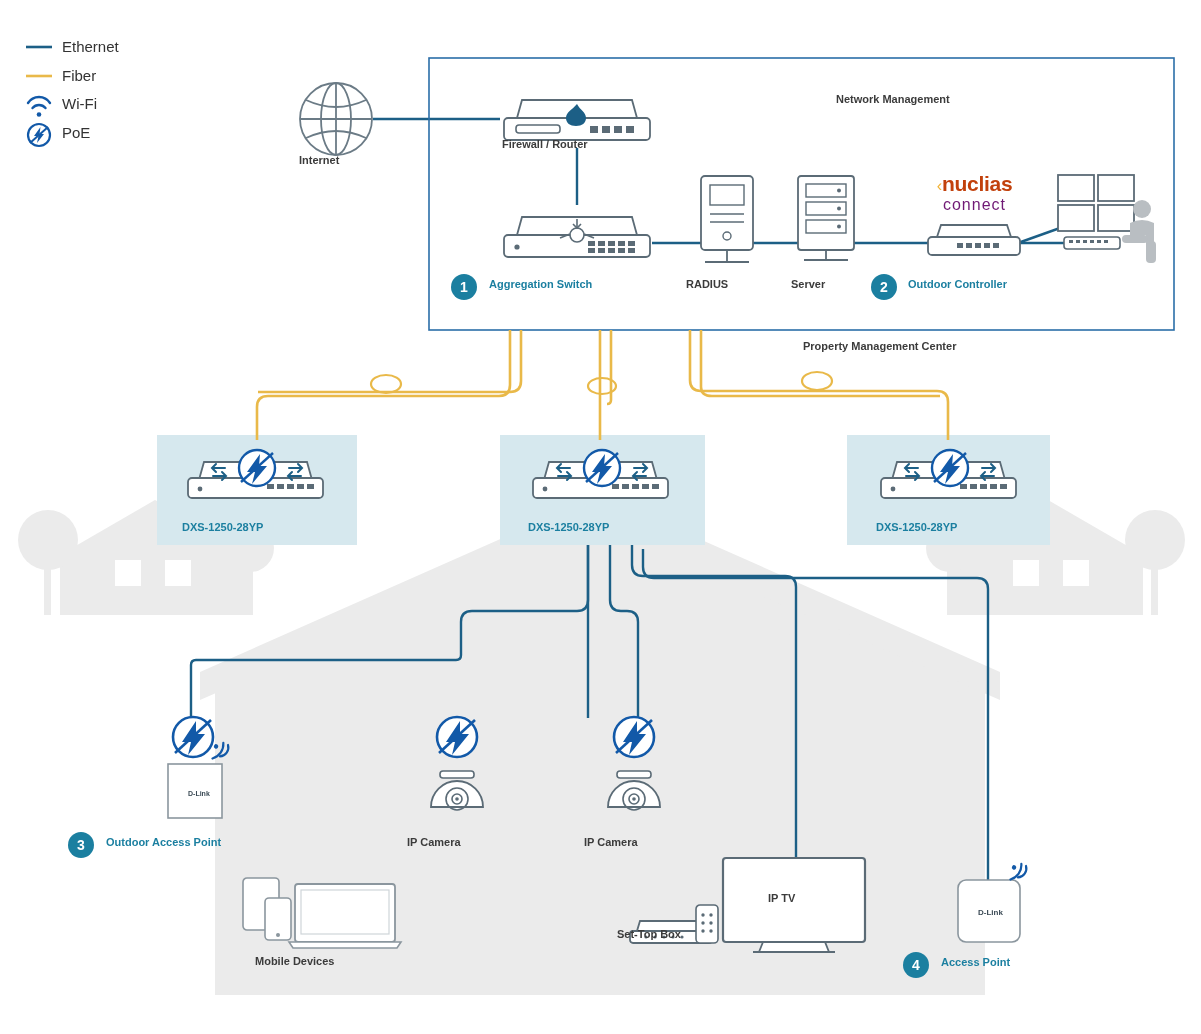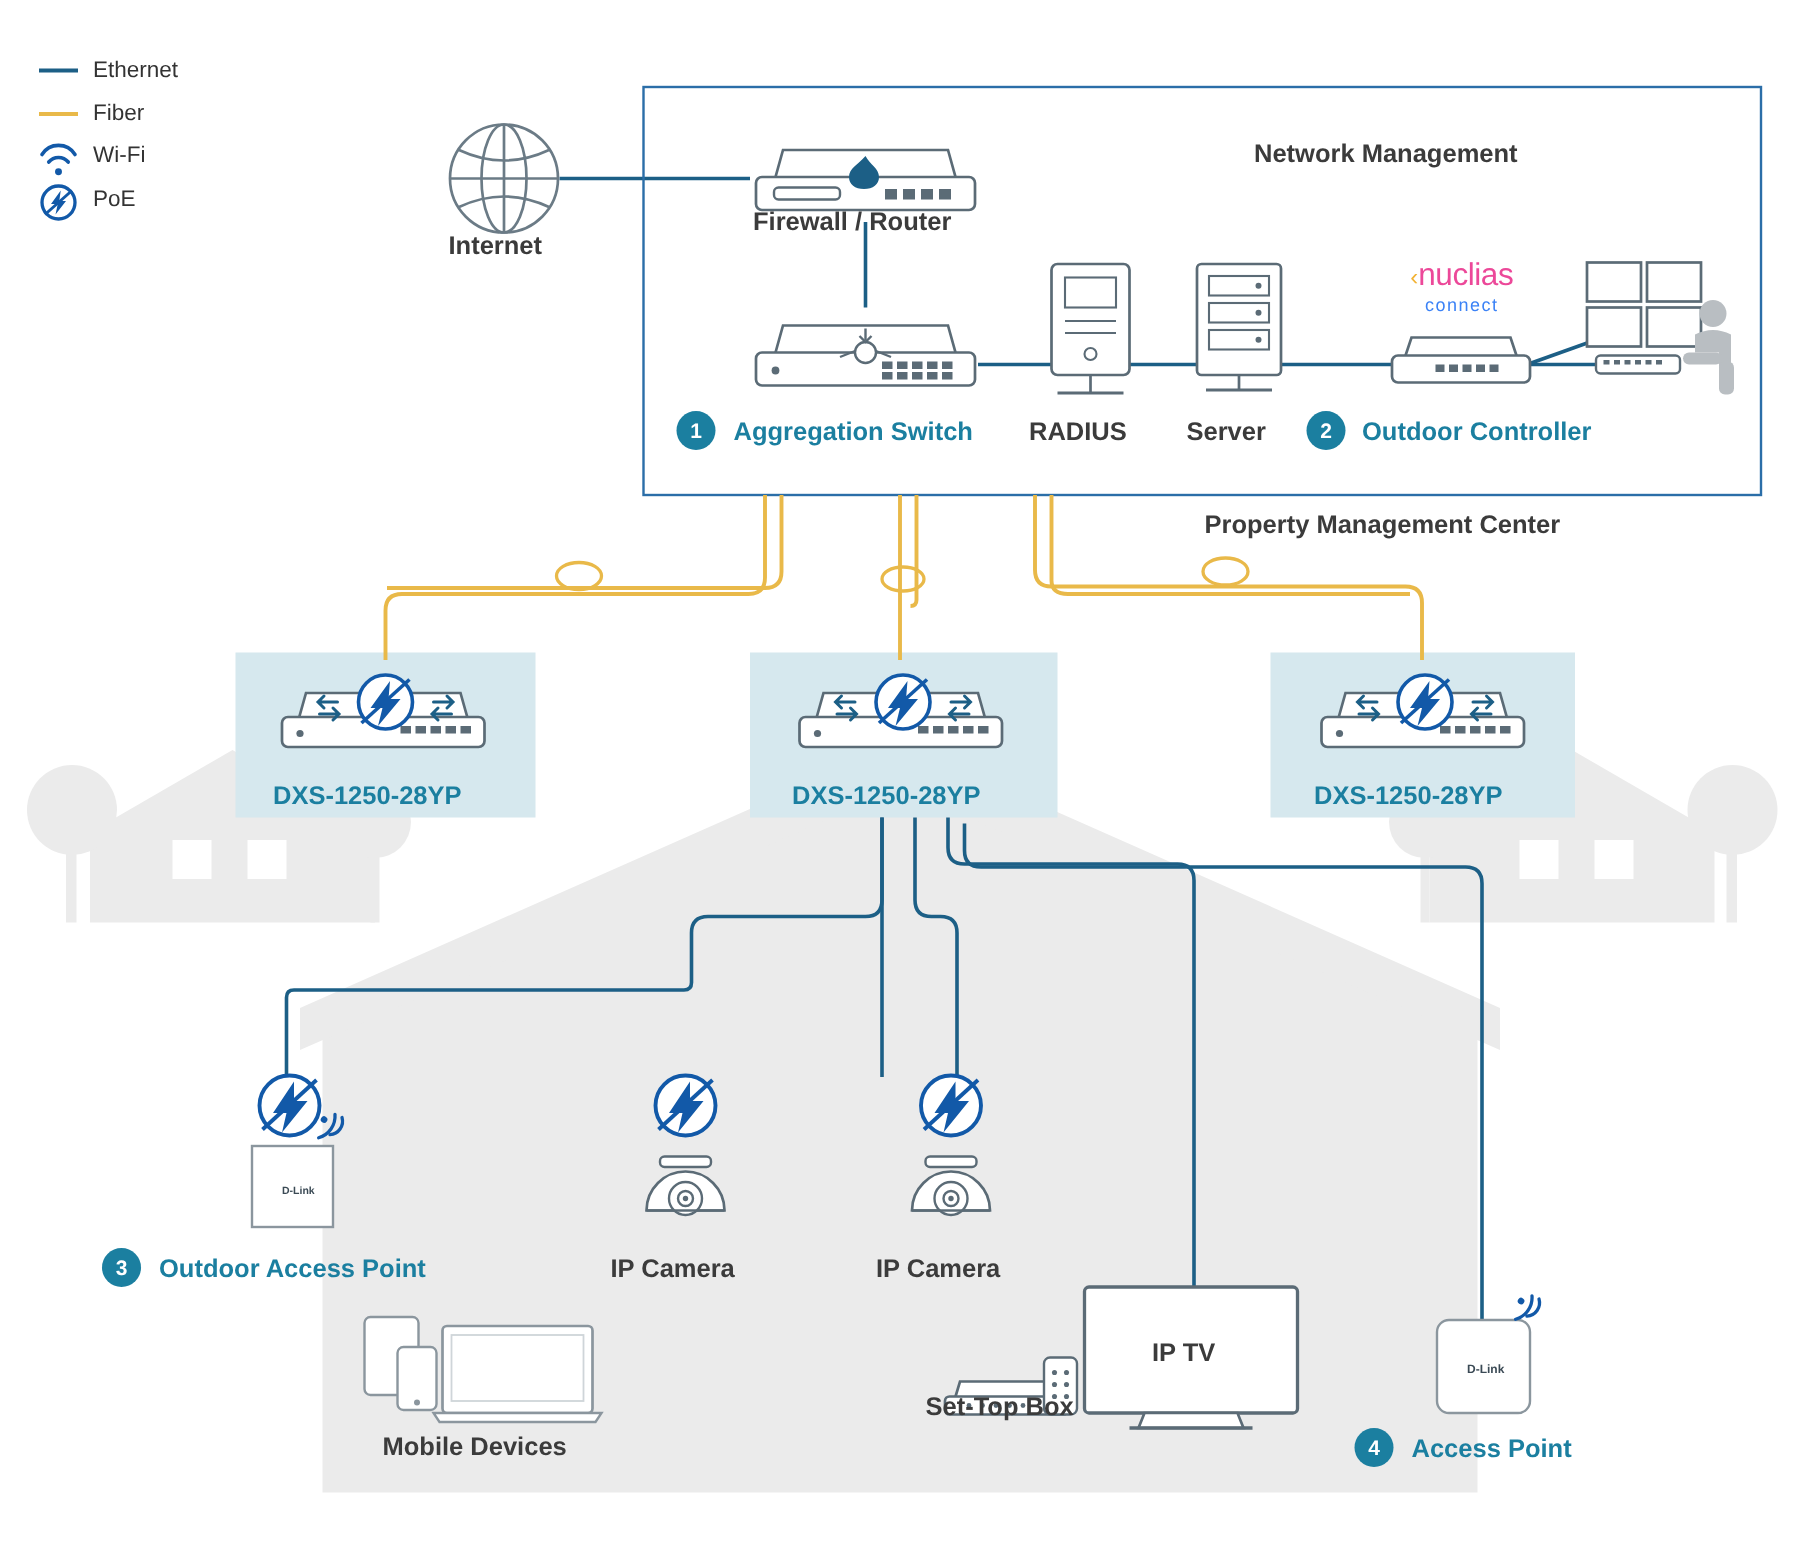--- a/index.html
+++ b/index.html
@@ -6,7 +6,7 @@
   body{width:1201px;height:1034px;position:relative;font-family:"Liberation Sans",sans-serif;overflow:hidden;}
   #stage{position:absolute;left:0;top:0;width:1201px;height:724px;}
   svg.layer{position:absolute;left:0;top:0;width:1201px;height:1034px;}
-  .lbl{position:absolute;font-size:17px;color:#333333;font-weight:bold;white-space:nowrap;}
+  .lbl{position:absolute;font-size:11px;color:#333333;font-weight:bold;white-space:nowrap;}
   .lbl.teal{color:#1b7fa0;}
   .lbl.plain{font-weight:bold;color:#3b3b3b;}
   .legend-text{position:absolute;font-size:15px;color:#333;font-weight:normal;white-space:nowrap;}

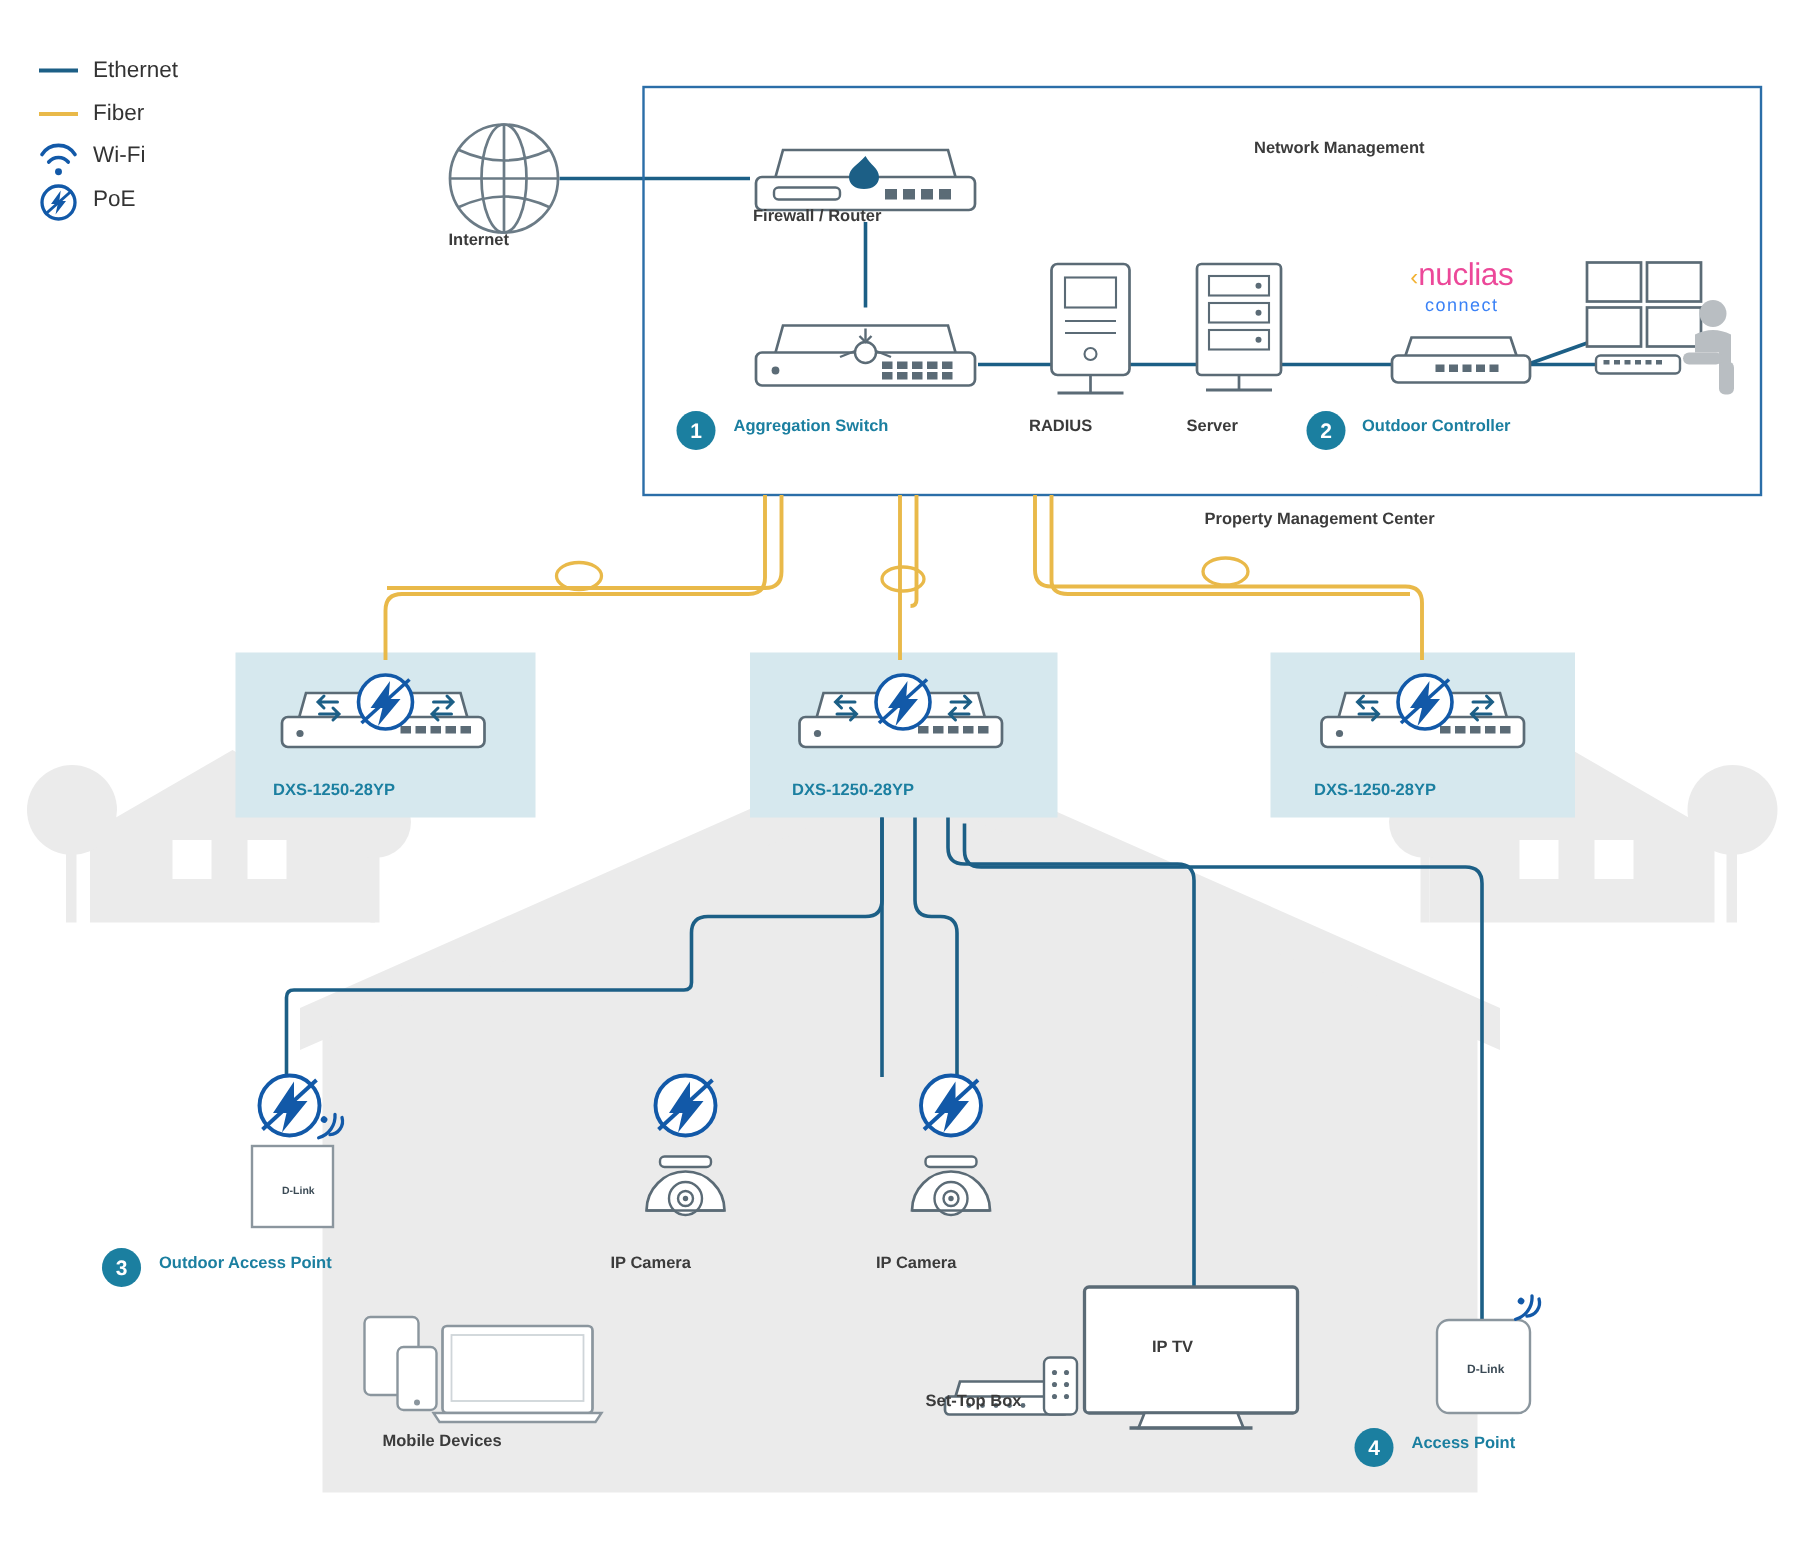--- a/index.html
+++ b/index.html
@@ -14,7 +14,7 @@
        font-size:14px;font-weight:bold;display:flex;align-items:center;justify-content:center;}
   .hl{position:absolute;background:#d6e8ee;}
   .nuclias{position:absolute;text-align:center;}
-  .nuclias .n1{font-size:21px;font-weight:normal;color:#ec4899;letter-spacing:-0.3px;}
+  .nuclias .n1{font-size:21px;font-weight:bold;color:#c2410c;letter-spacing:-0.3px;}
   .nuclias .n2{font-size:12px;color:#3b82f6;letter-spacing:1px;}
   .nuclias .nk{color:#f2b233;}
 </style>

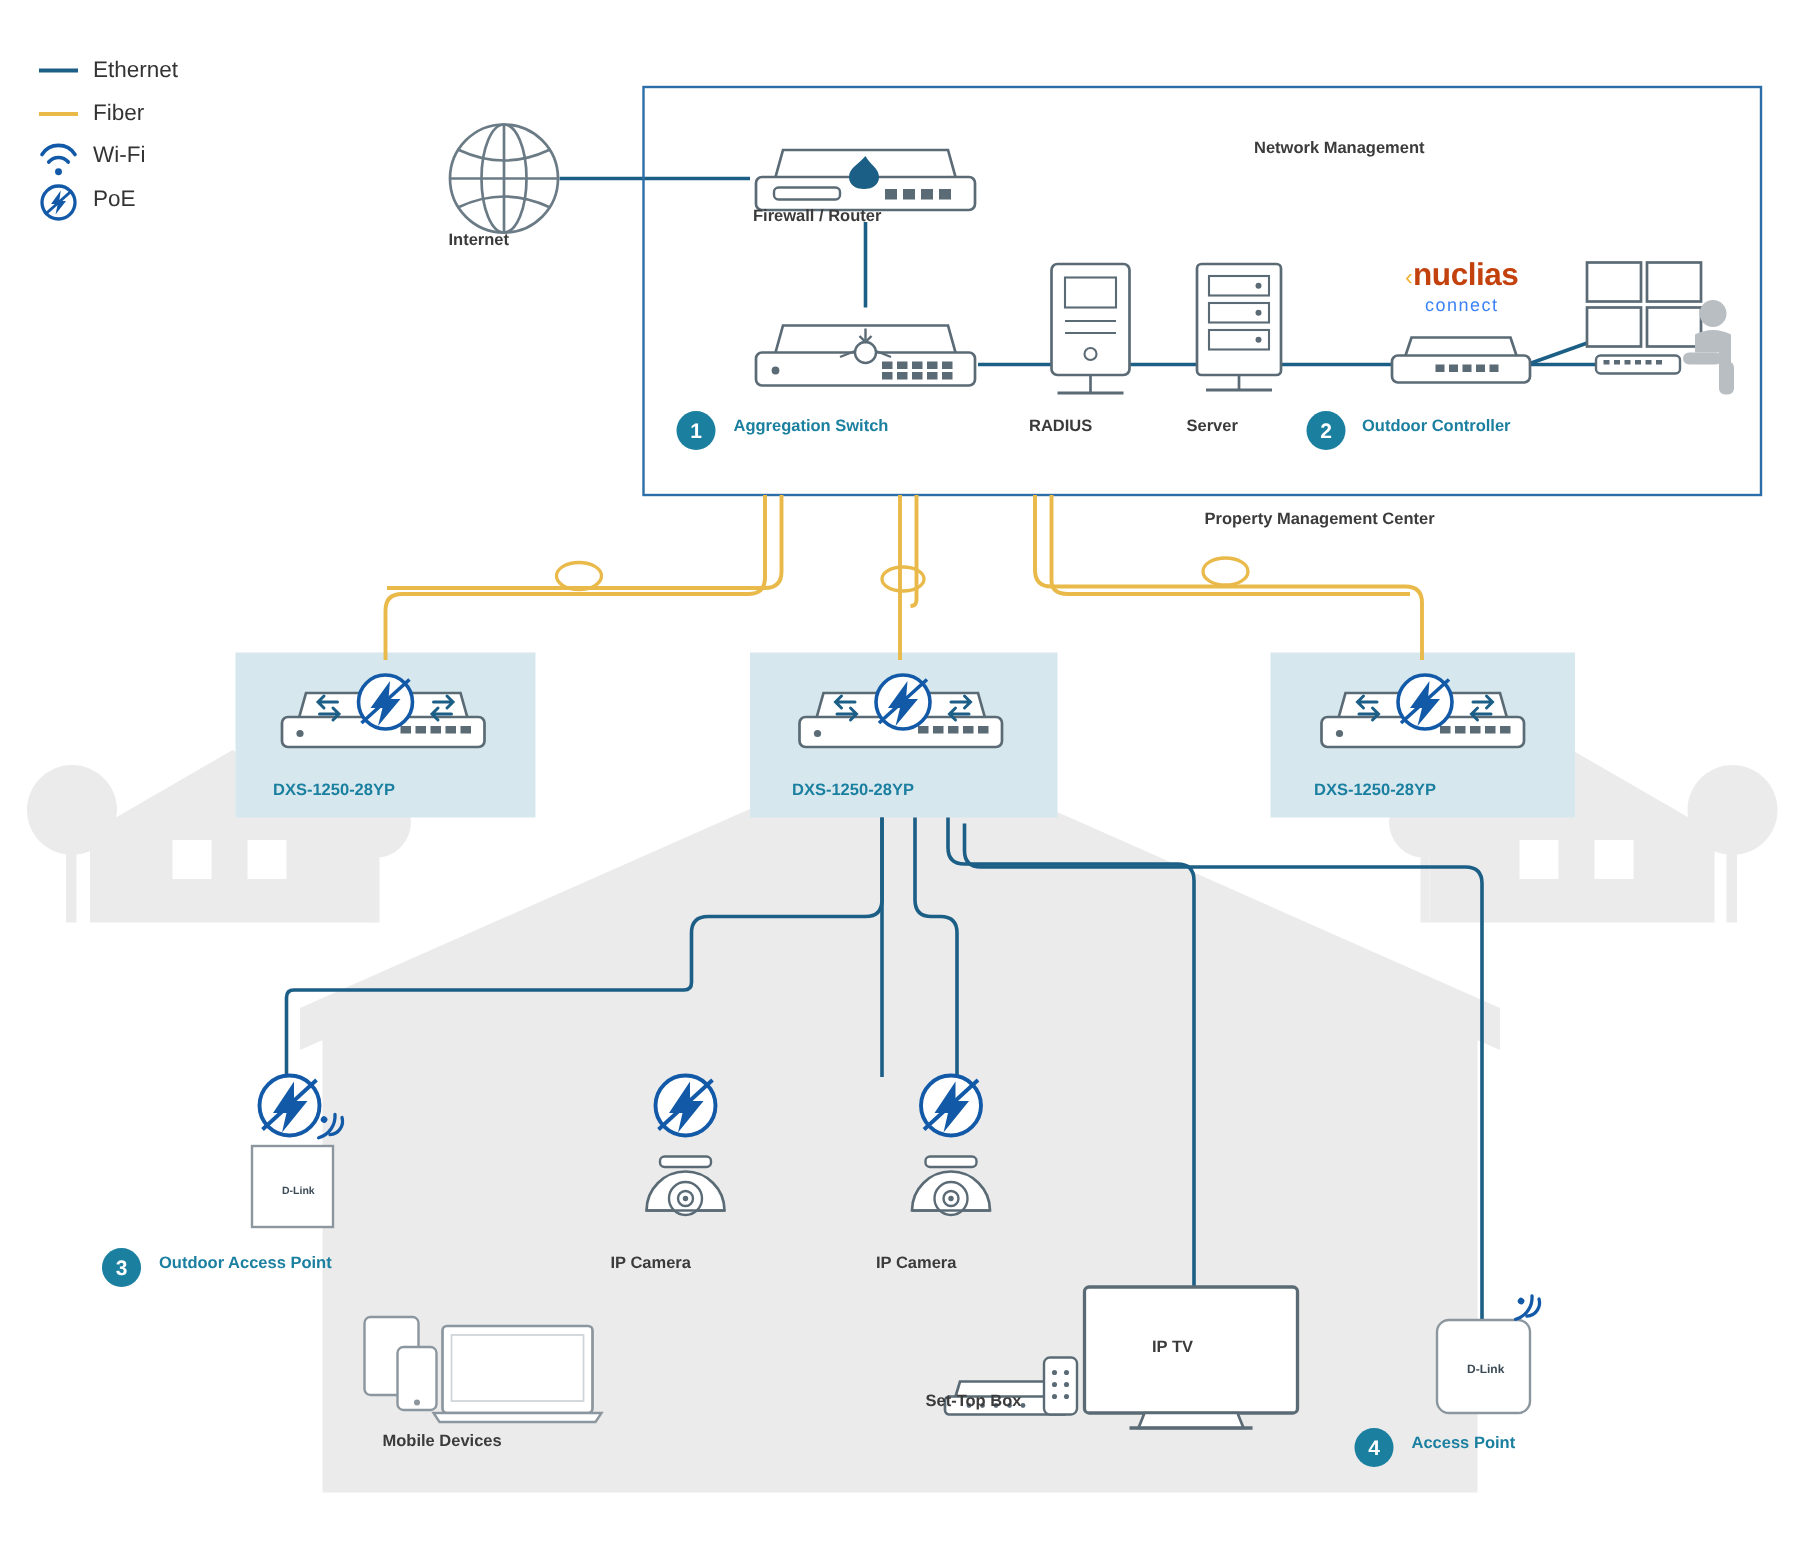--- a/index.html
+++ b/index.html
@@ -15,7 +15,7 @@
   .hl{position:absolute;background:#d6e8ee;}
   .nuclias{position:absolute;text-align:center;}
   .nuclias .n1{font-size:21px;font-weight:bold;color:#c2410c;letter-spacing:-0.3px;}
-  .nuclias .n2{font-size:12px;color:#3b82f6;letter-spacing:1px;}
+  .nuclias .n2{font-size:16px;color:#701a75;letter-spacing:1px;}
   .nuclias .nk{color:#f2b233;}
 </style>
 </head>

